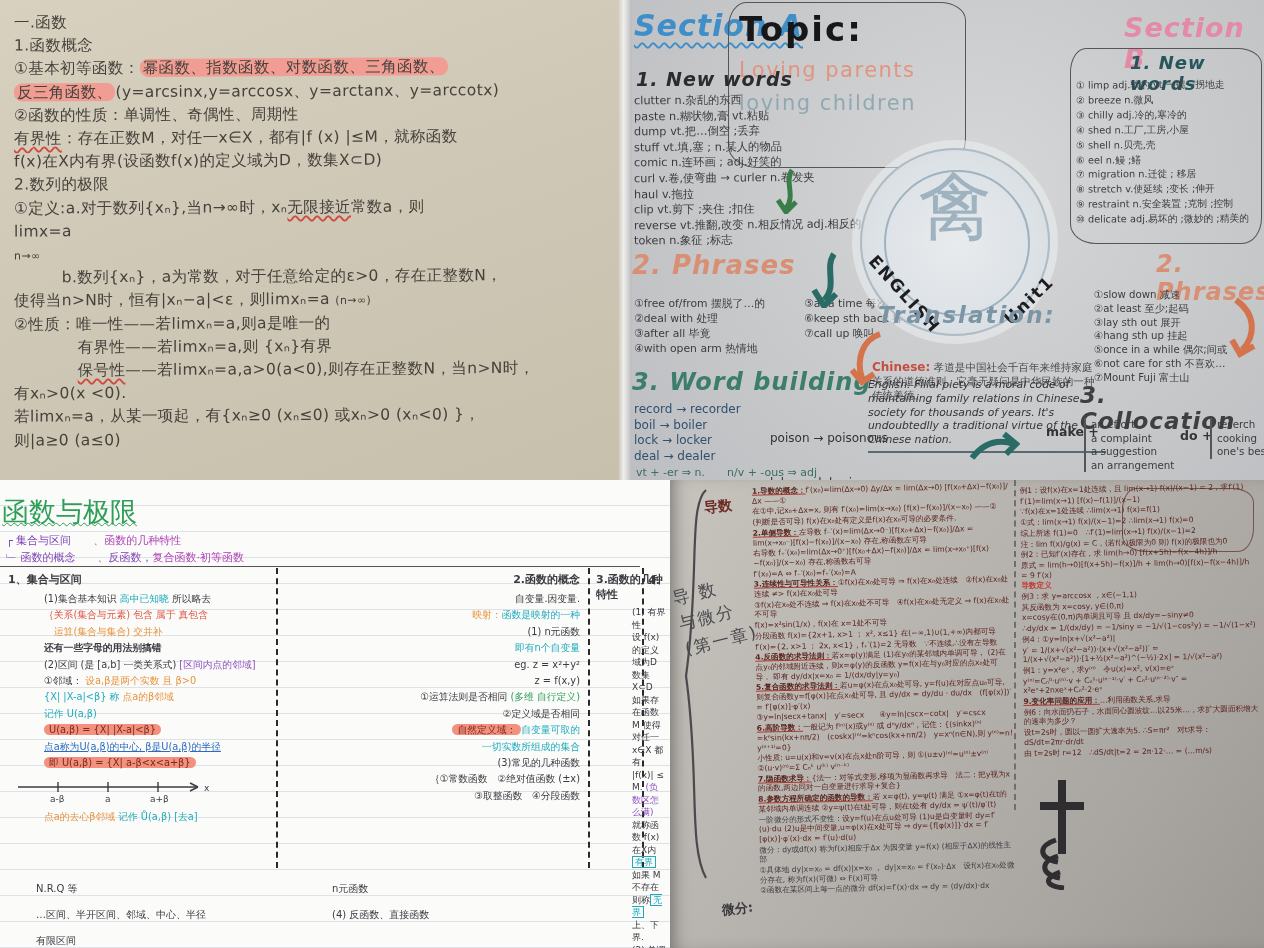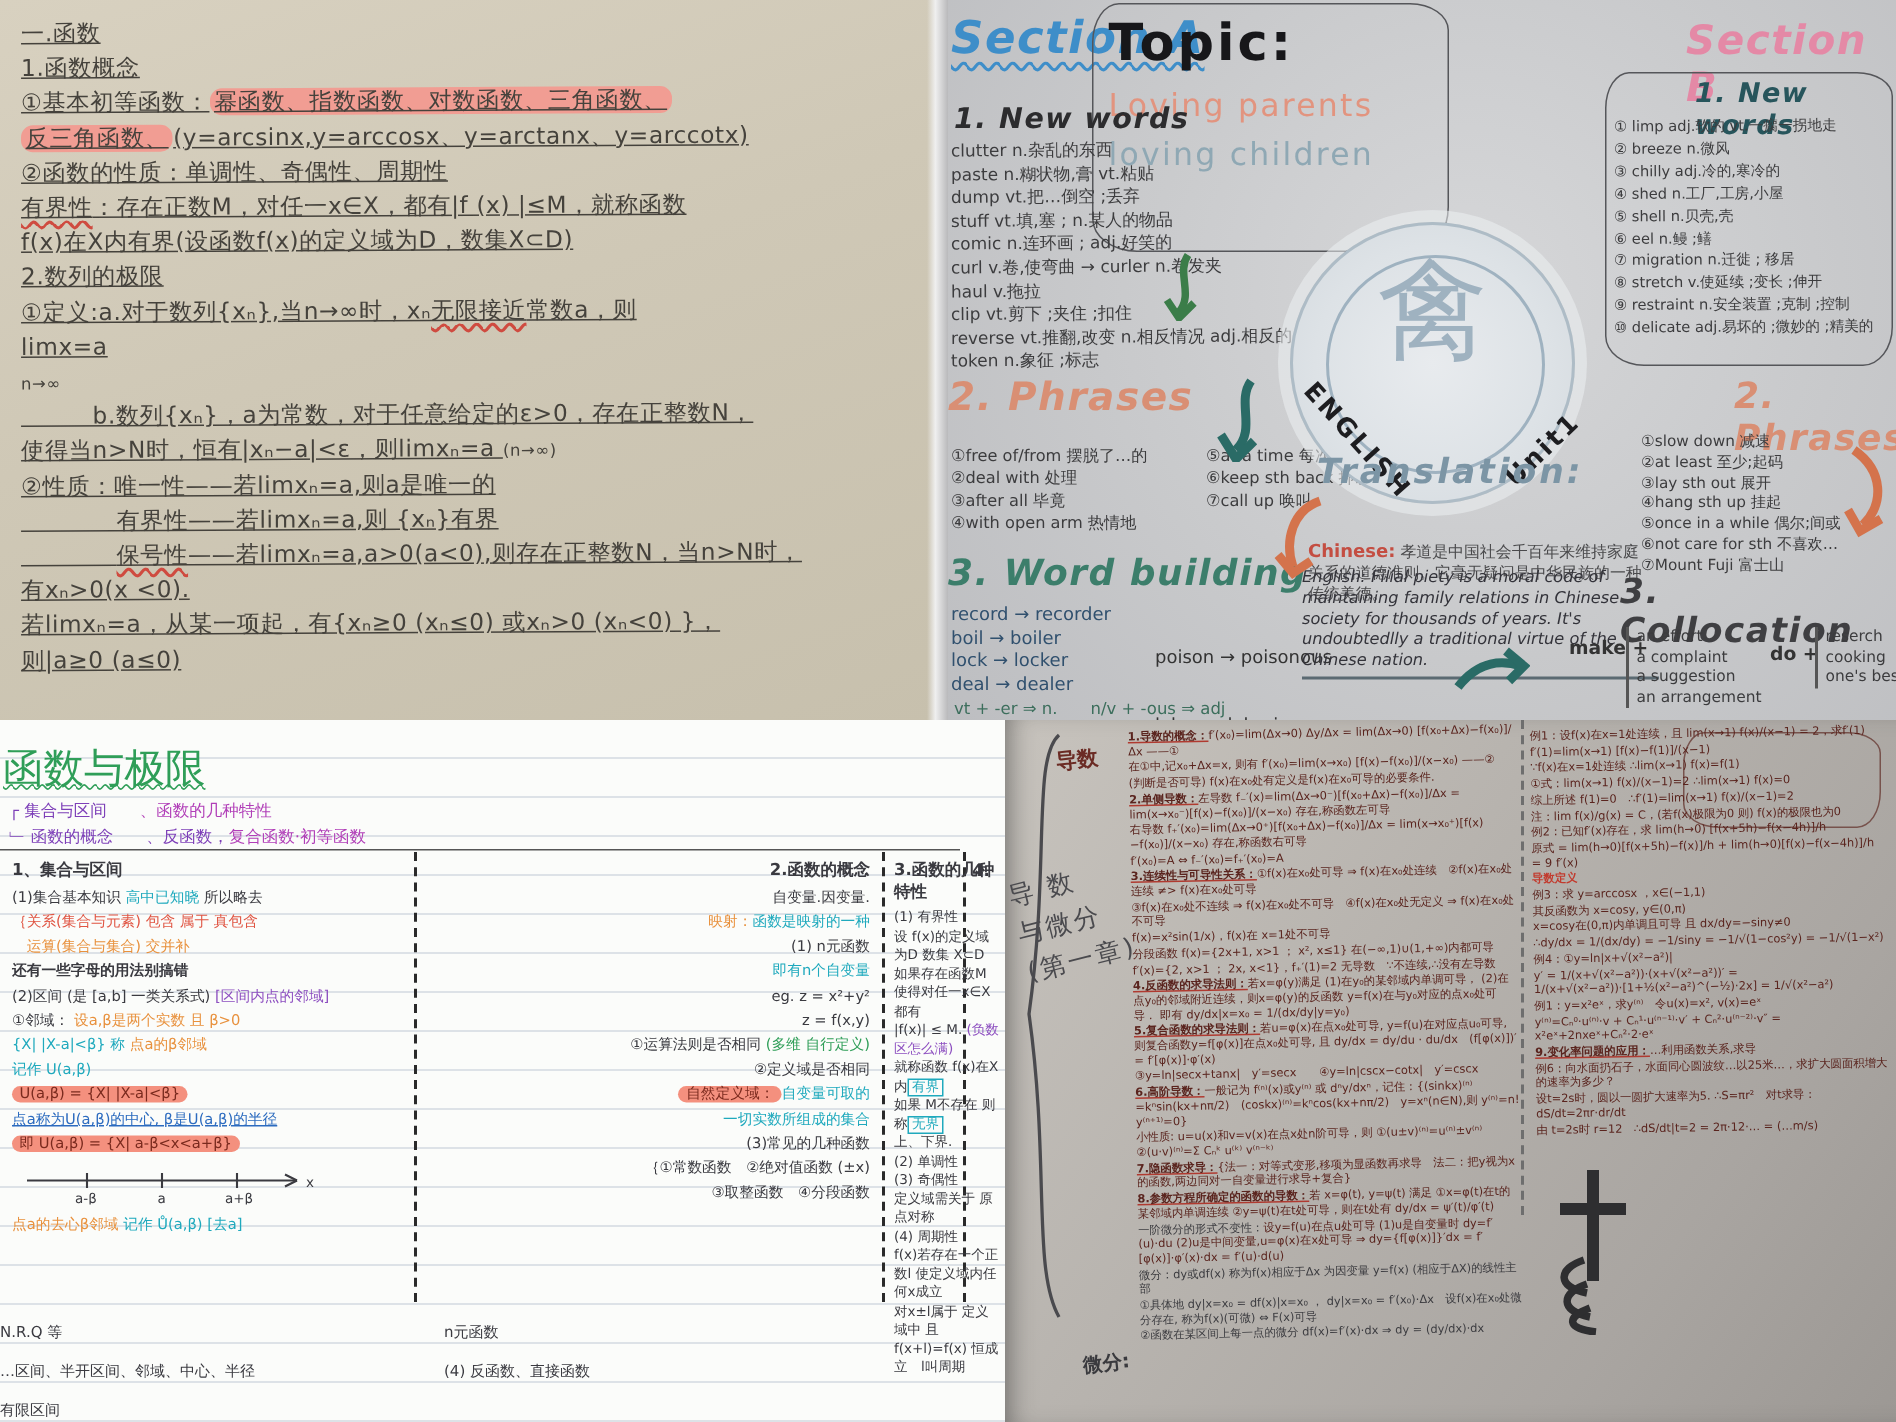--- a/index.html
+++ b/index.html
@@ -11,7 +11,7 @@
   
   .q1{left:0;top:0;width:632px;height:480px;
     background:linear-gradient(160deg,#d8d1c0 0%,#cfc8b6 45%,#c7c0ad 100%);
-    color:#45423c;padding:10px 8px 16px 14px;text-decoration:underline;}
+    color:#45423c;padding:10px 8px 16px 14px;}
   .q1 .ln{font-size:15.5px;line-height:23.2px;letter-spacing:.4px;white-space:nowrap;transform:rotate(-.3deg);}
   .q1 .hl{background:#f19d93;border-radius:8px;padding:0 3px;}
   .q1 .ulr{text-decoration:underline wavy #cf4b40 2px;text-underline-offset:3px;}

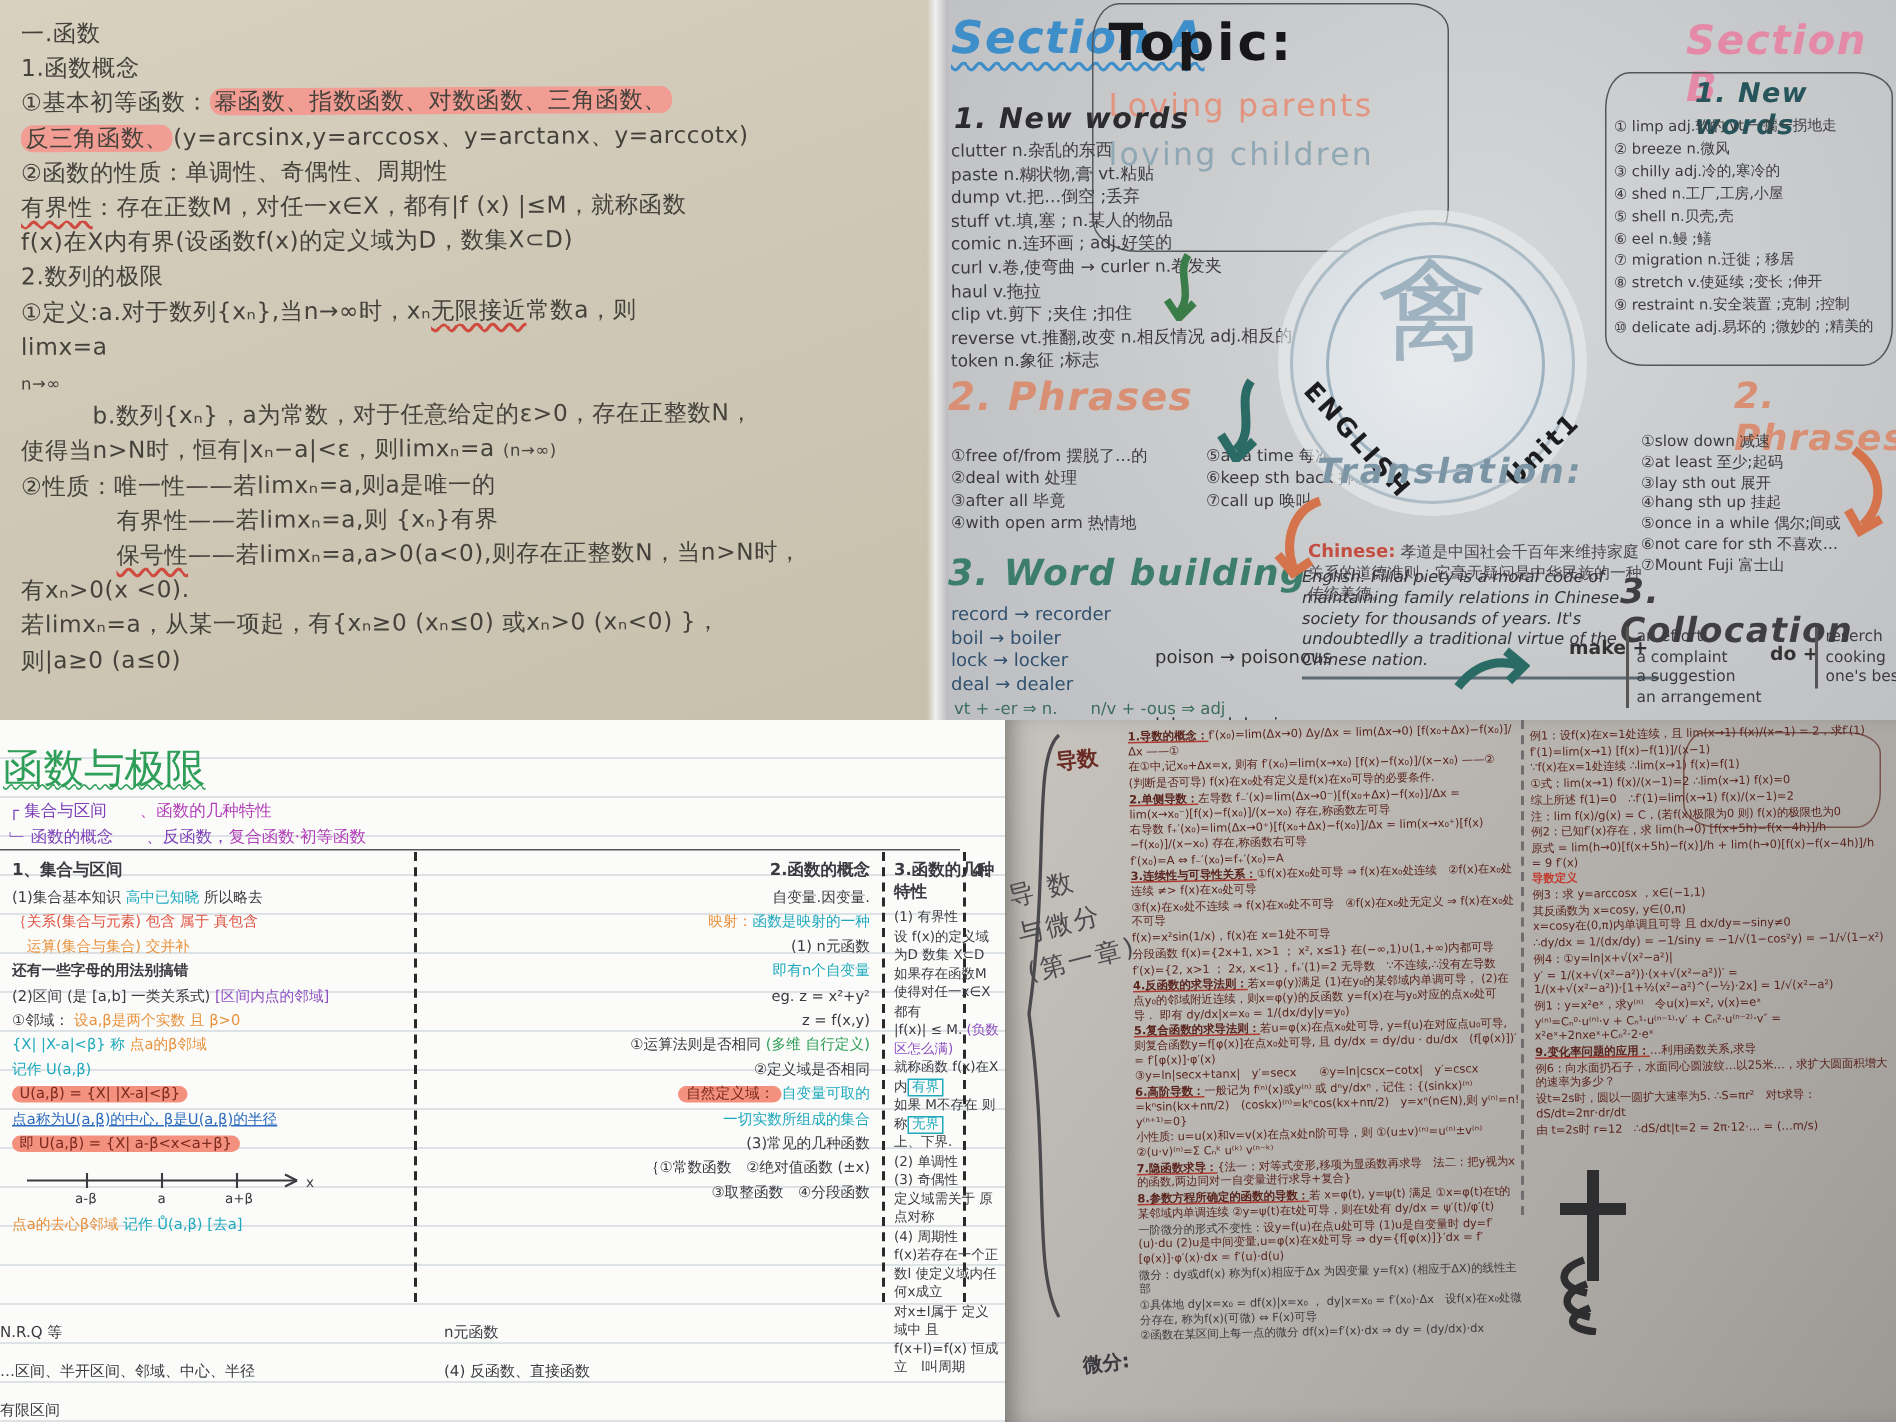--- a/index.html
+++ b/index.html
@@ -87,7 +87,7 @@
   .q3-tree{position:absolute;left:6px;top:52px;font-size:11px;line-height:17px;color:#7d3fb8;}
   .q3-tree .m{color:#b13fb8;}
   .q3 .hdr{font-size:11px;font-weight:bold;margin-bottom:4px;}
-  .q3 .ln{font-size:9.8px;line-height:16.4px;white-space:nowrap;}
+  .q3 .ln{font-size:9.8px;line-height:16.4px;white-space:nowrap;margin-left:36px;}
   .q3col1{position:absolute;left:8px;top:92px;width:264px;}
   .q3col2{position:absolute;left:284px;top:92px;width:296px;text-align:right;}
   .q3col3{position:absolute;left:596px;top:92px;width:70px;}

